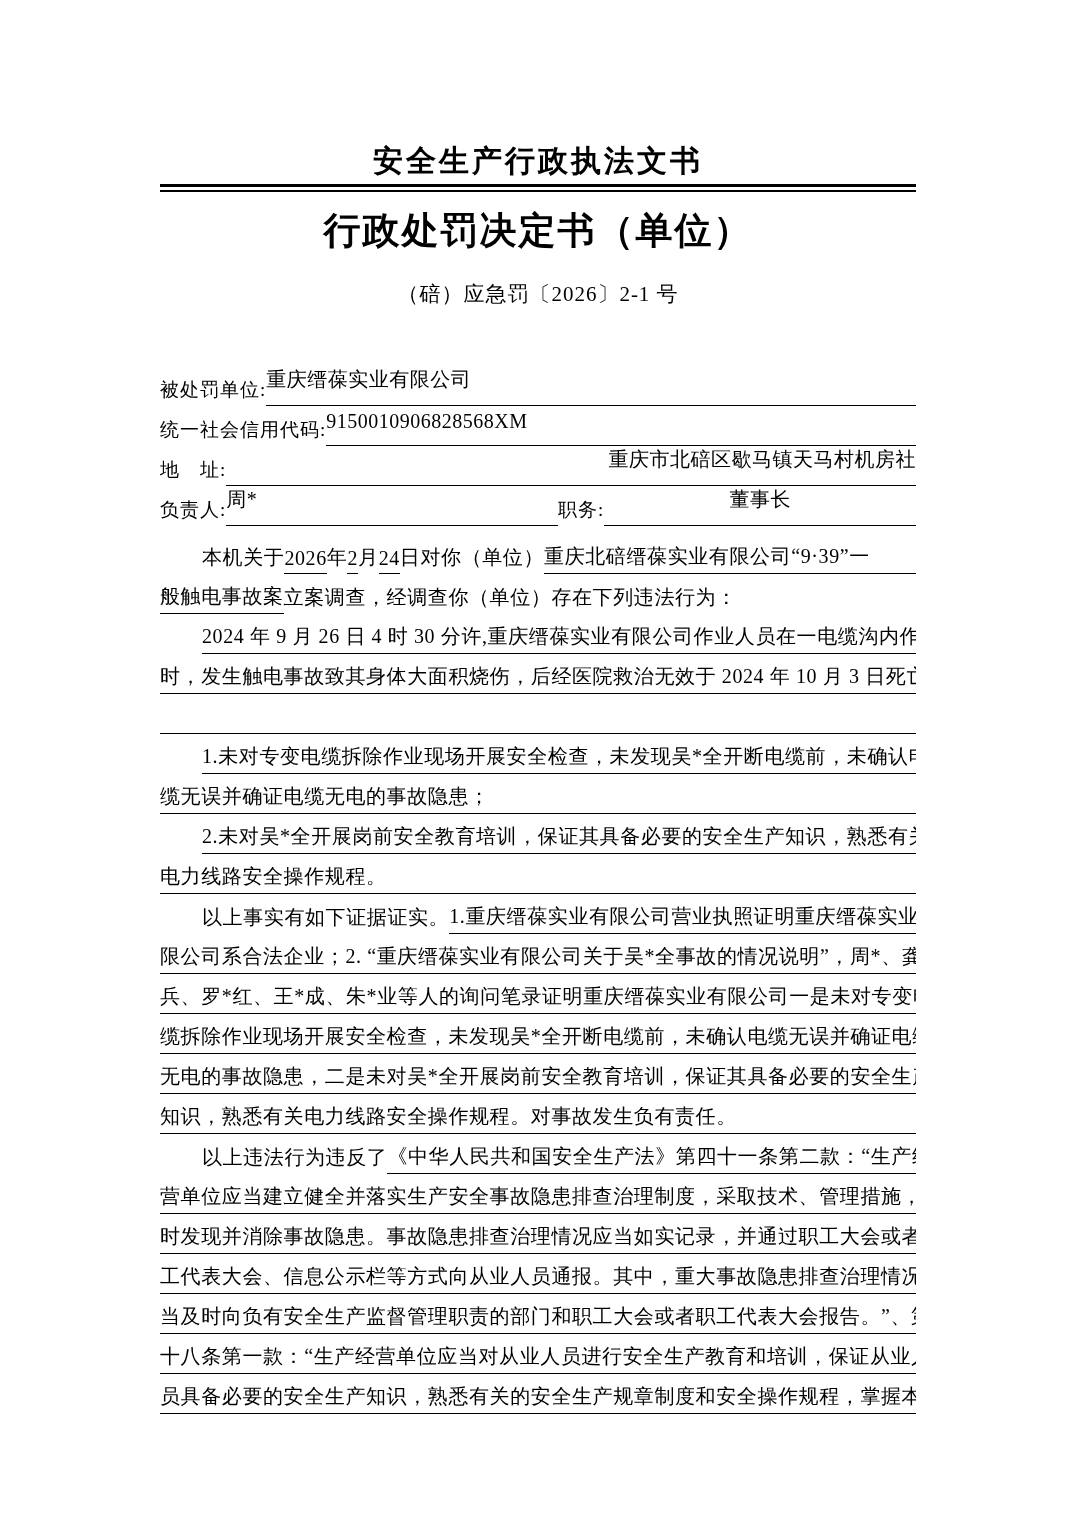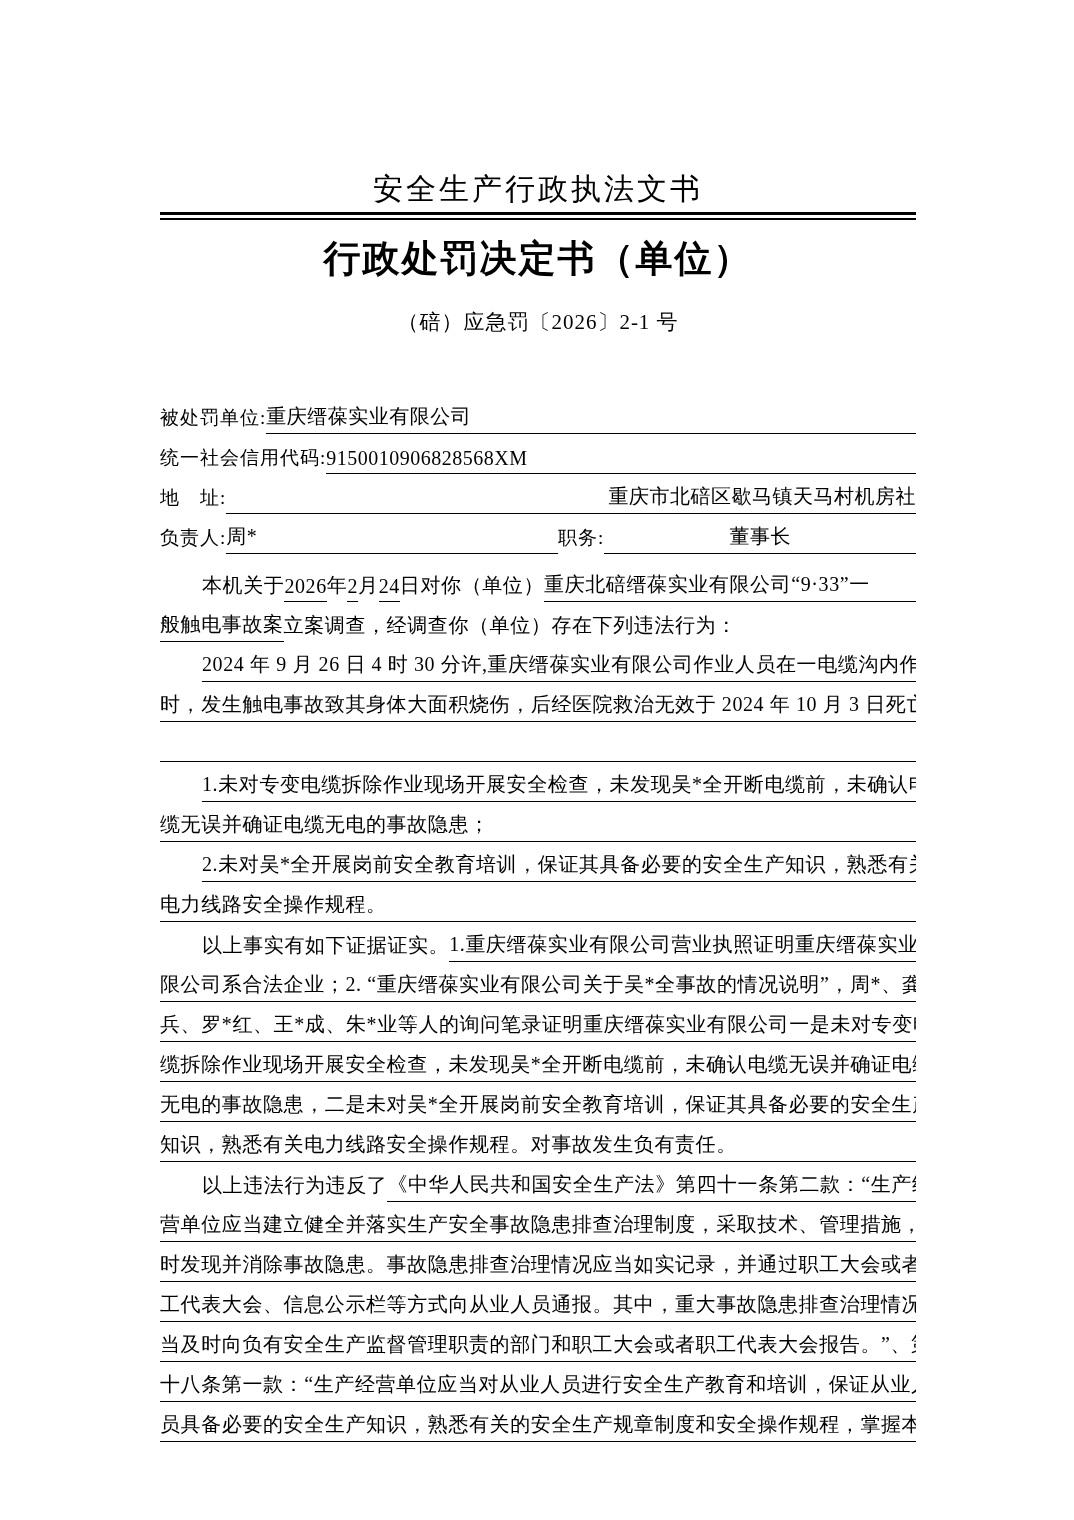--- a/index.html
+++ b/index.html
@@ -10,8 +10,8 @@
     font-family:"Liberation Serif","DejaVu Serif",serif;
   }
   .doc-category {
-    text-align:center; font-size:30px; font-weight:normal; letter-spacing:3px;
-    line-height:1.2; font-family:"Liberation Sans","DejaVu Sans",sans-serif;margin-top:28px;
+    text-align:center; font-size:30px; font-weight:bold; letter-spacing:3px;
+    line-height:1.2; font-family:"Liberation Sans","DejaVu Sans",sans-serif;
   }
   .double-rule { margin-top:5px; height:3px; border-top:3px solid #000; border-bottom:2px solid #000; }
   .doc-title {

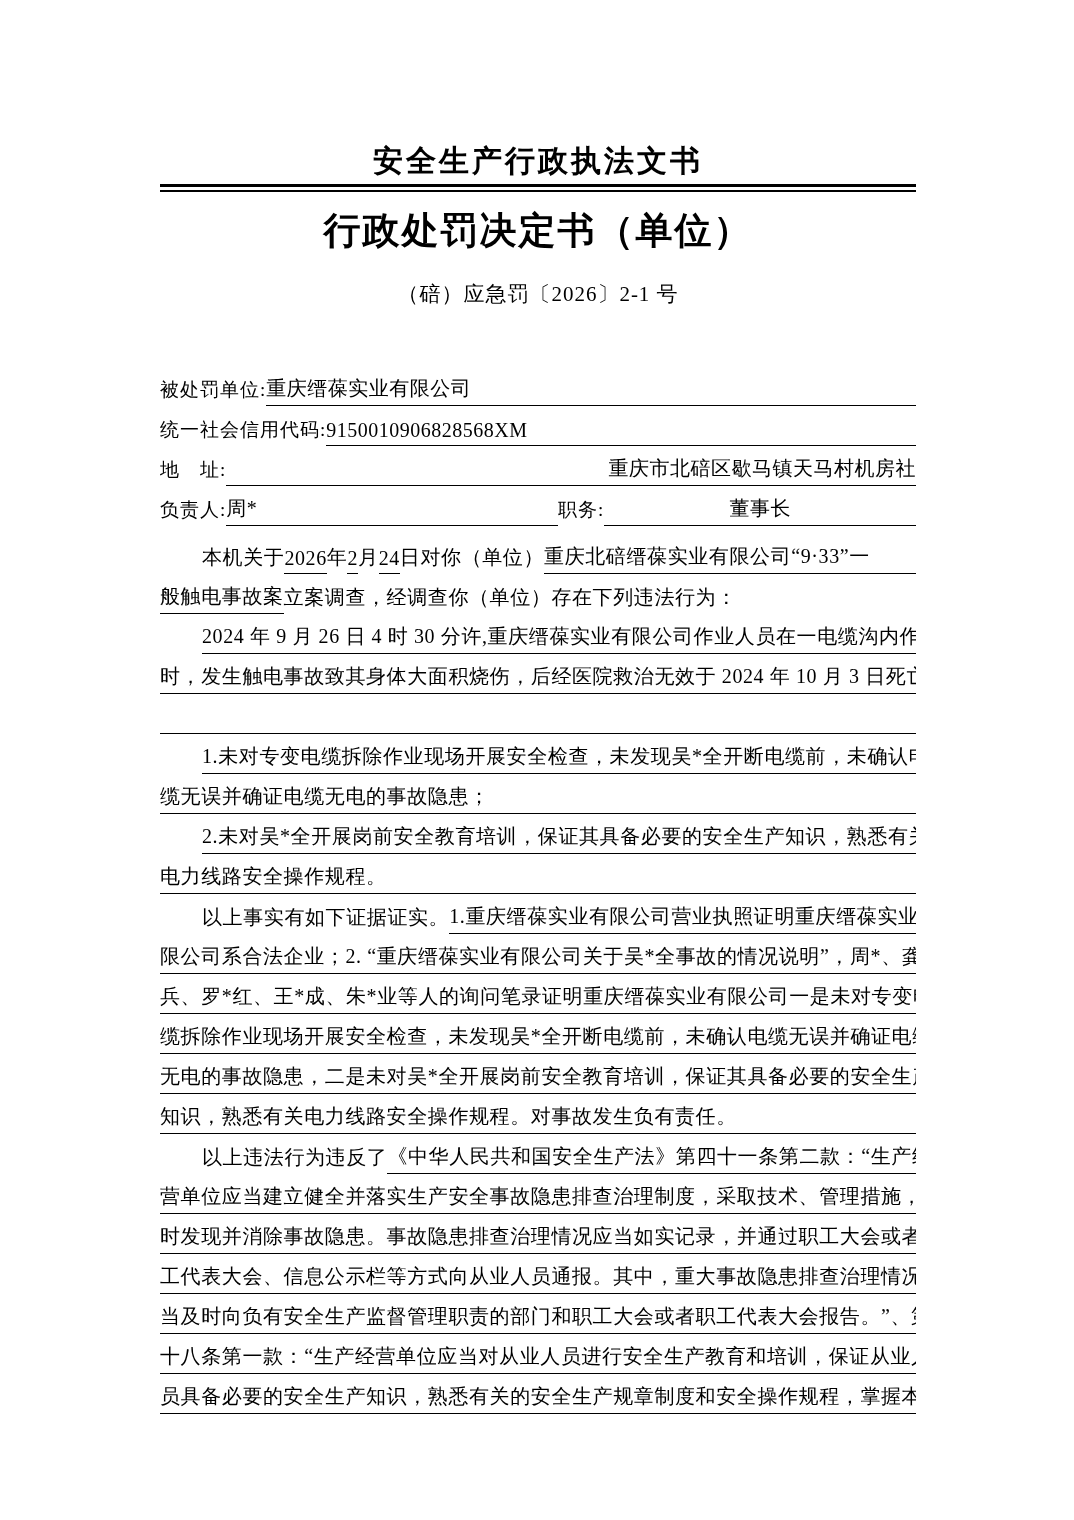--- a/index.html
+++ b/index.html
@@ -24,7 +24,7 @@
   .frow { display:flex; height:40px; align-items:flex-end; font-size:19px; overflow:hidden; }
   .fcell { display:flex; align-items:flex-end; min-width:0; }
   .fcell .lbl { white-space:nowrap; padding-bottom:3px; letter-spacing:1px; }
-  .fcell .val { border-bottom:1px solid #000; white-space:nowrap; padding-bottom:3px;
+  .fcell .val { border-bottom:1px solid #000; white-space:nowrap; padding-bottom:12px;
                 flex:1; min-width:0; font-size:20px; letter-spacing:0.5px; }
 
   .body-text { margin-top:8px; }

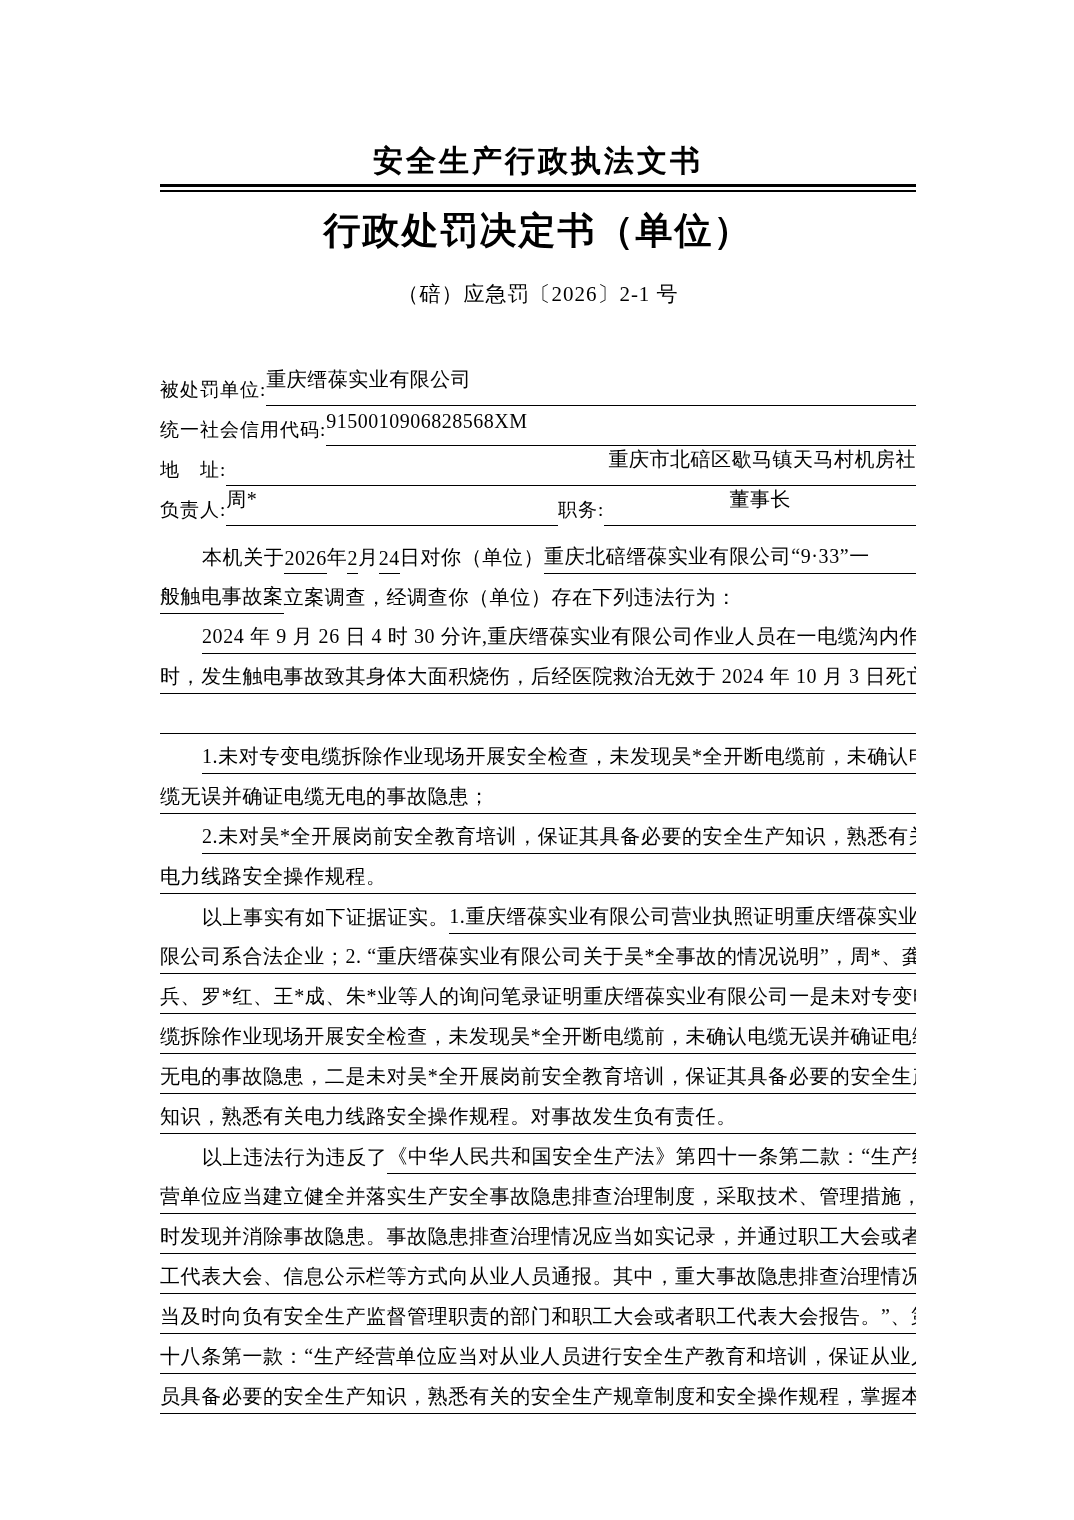--- a/index.html
+++ b/index.html
@@ -83,7 +83,7 @@
         <span class="seg"> 月 </span>
         <span class="seg u">24</span>
         <span class="seg"> 日对你（单位）</span>
-        <span class="seg u">重庆北碚缙葆实业有限公司“9·33”一</span>
+        <span class="seg u">重庆北碚缙葆实业有限公司“9·39”一</span>
         <span class="fill"></span>
       </div>
       <div class="bline">

